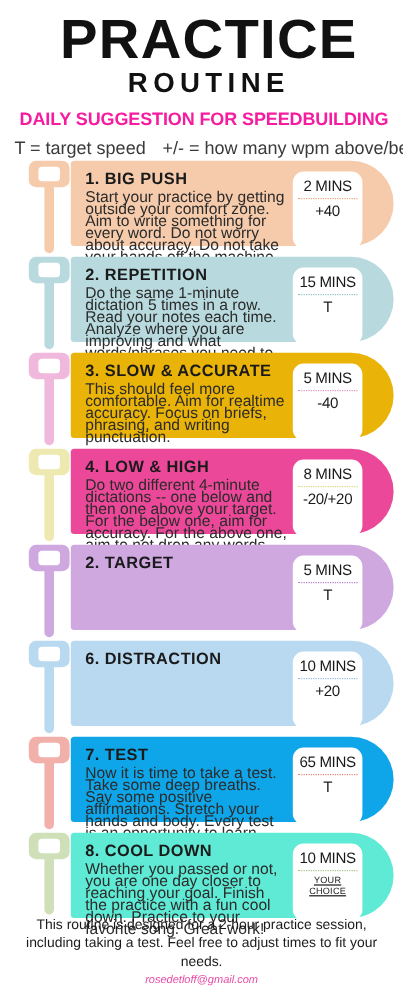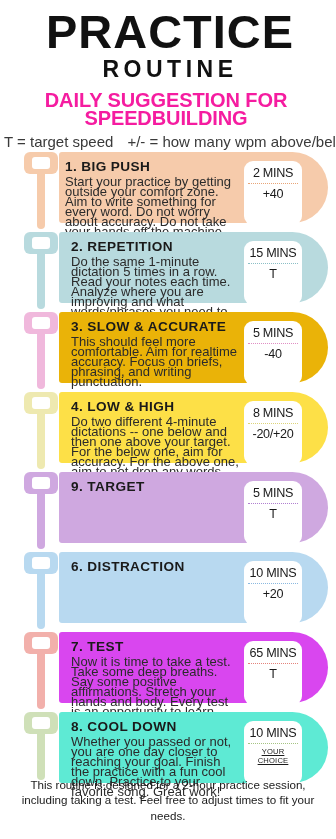--- a/index.html
+++ b/index.html
@@ -17,7 +17,7 @@
   }
 
   
-  #header { padding: 6px 0 0 4px; text-align: center; }
+  #header { padding: 6px 0 0 12px; text-align: center; }
   #title-practice {
     font-family: "Liberation Sans", sans-serif;
     font-weight: bold;

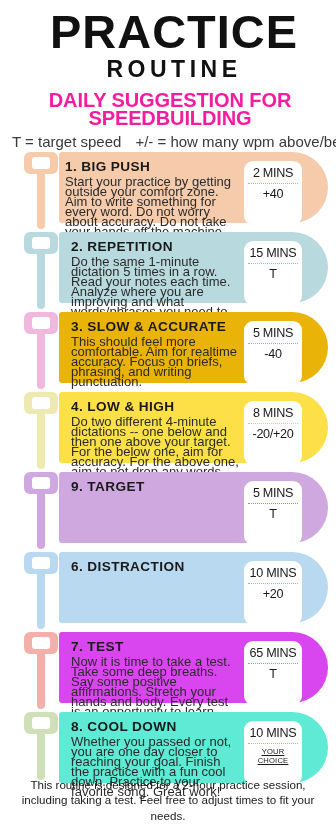--- a/index.html
+++ b/index.html
@@ -38,7 +38,7 @@
   }
   #subtitle {
     font-weight: bold;
-    font-size: 20px;
+    font-size: 15px;
     line-height: 18px;
     letter-spacing: -0.1px;
     color: #f51ca0;

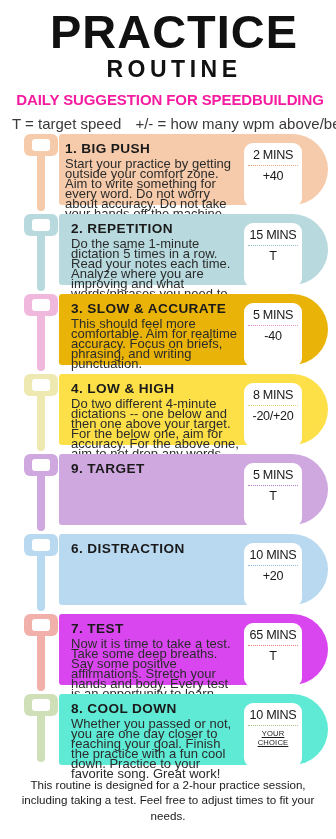--- a/index.html
+++ b/index.html
@@ -202,7 +202,7 @@
         <div class="stem" style="background: rgb(246, 203, 171);"></div>
         <div class="marker" style="background: rgb(246, 203, 171);"></div>
       </div>
-      <div class="card" style="background: rgb(246, 203, 171); padding-left: 6px;">
+      <div class="card" style="background: rgb(246, 203, 171);">
         <div class="card-title">1. BIG PUSH</div>
         <div class="card-body">Start your practice by getting outside your comfort zone. Aim to write something for every word. Do not worry about accuracy. Do not take your hands off the machine.</div>
         <div class="badge">

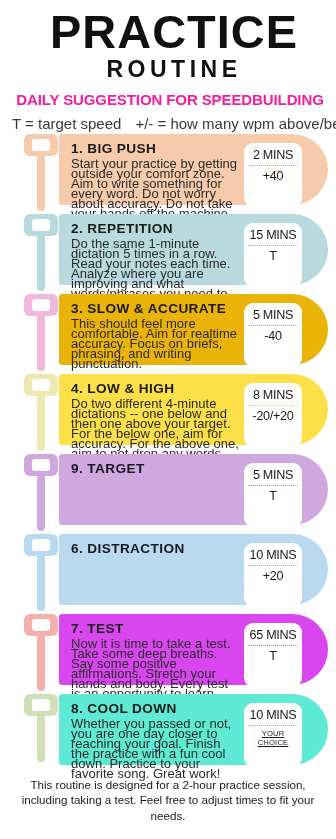--- a/index.html
+++ b/index.html
@@ -247,7 +247,7 @@
         <div class="stem" style="background: rgb(238, 233, 176);"></div>
         <div class="marker" style="background: rgb(238, 233, 176);"></div>
       </div>
-      <div class="card" style="background: #fde047;">
+      <div class="card" style="background: #ec4899;">
         <div class="card-title">4. LOW &amp; HIGH</div>
         <div class="card-body">Do two different 4-minute dictations -- one below and then one above your target. For the below one, aim for accuracy. For the above one, aim to not drop any words.</div>
         <div class="badge">

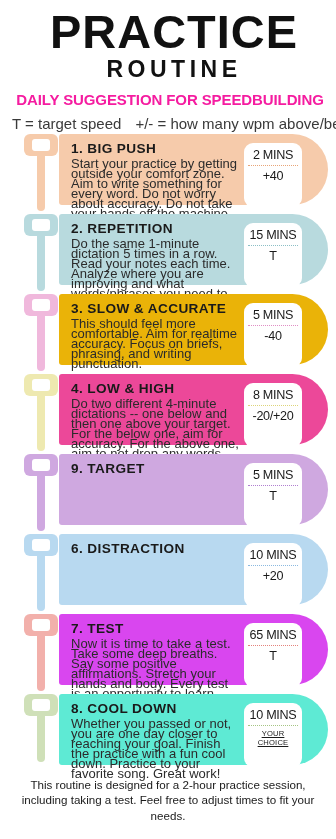--- a/index.html
+++ b/index.html
@@ -263,7 +263,7 @@
         <div class="marker" style="background: rgb(207, 168, 224);"></div>
       </div>
       <div class="card" style="background: rgb(207, 168, 224);">
-        <div class="card-title">9. TARGET</div>
+        <div class="card-title">2. TARGET</div>
         <div class="badge">
           <div class="badge-mins">5 MINS</div>
           <div class="badge-sep" style="border-top-color: rgb(176, 127, 208);"></div>

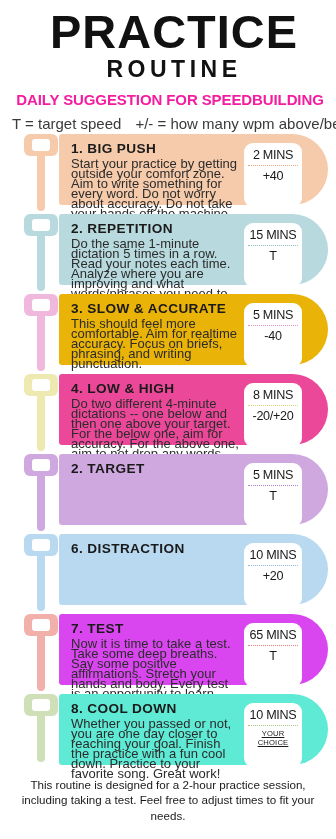--- a/index.html
+++ b/index.html
@@ -290,7 +290,7 @@
         <div class="stem" style="background: rgb(242, 176, 171);"></div>
         <div class="marker" style="background: rgb(242, 176, 171);"></div>
       </div>
-      <div class="card" style="background: #d946ef;">
+      <div class="card" style="background: #0ea5e9;">
         <div class="card-title">7. TEST</div>
         <div class="card-body">Now it is time to take a test. Take some deep breaths. Say some positive affirmations. Stretch your hands and body. Every test is an opportunity to learn.</div>
         <div class="badge">

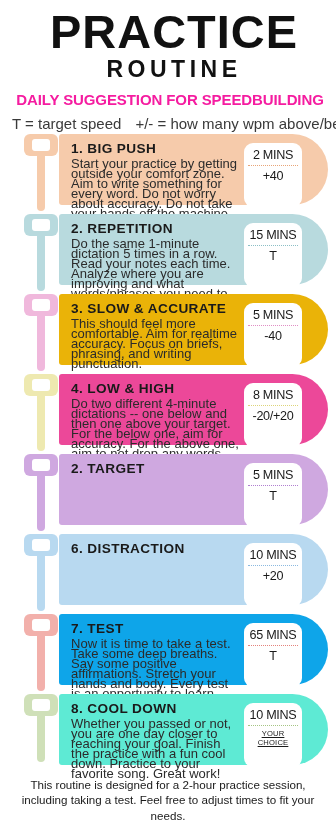--- a/index.html
+++ b/index.html
@@ -319,6 +319,7 @@
 
 <div id="footer">
   <div id="footer-note">This routine is designed for a 2-hour practice session, including taking a test. Feel free to adjust times to fit your needs.</div>
+  <div id="footer-email">rosedetloff@gmail.com</div>
 </div>
 
 </body></html>

